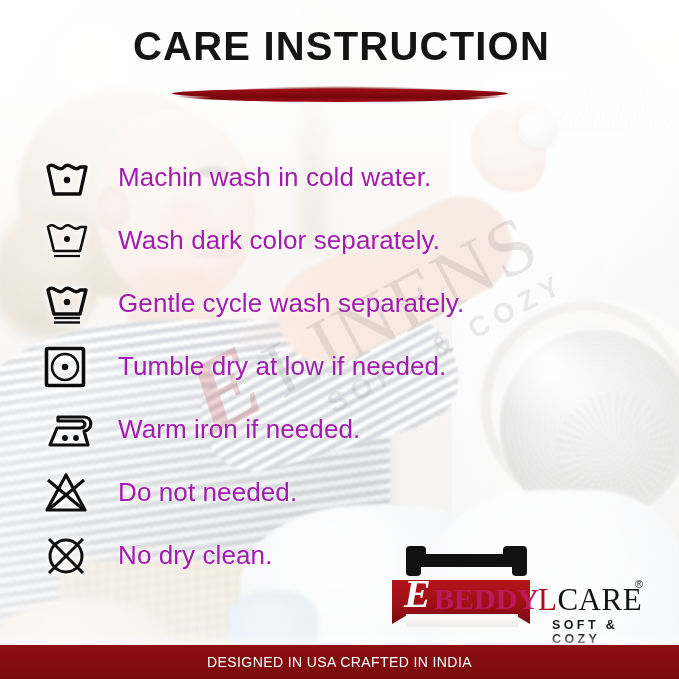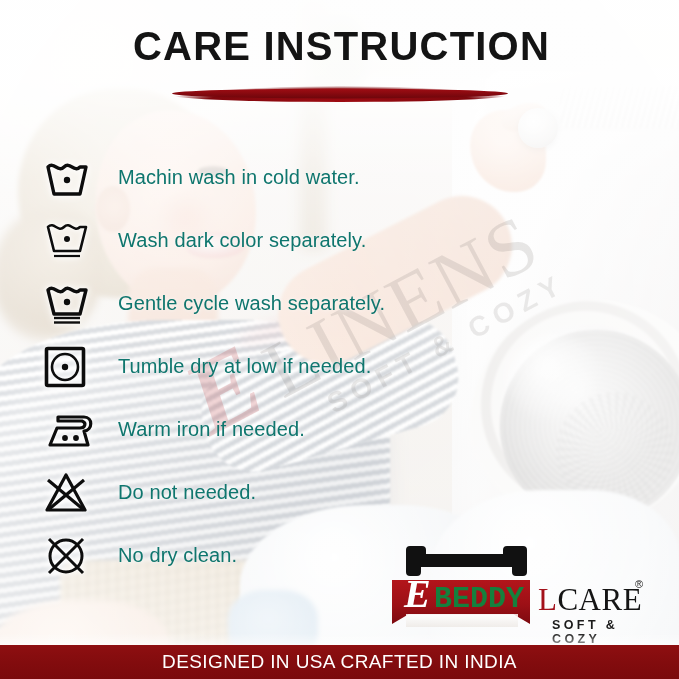--- a/index.html
+++ b/index.html
@@ -353,8 +353,8 @@
             drop-shadow(0 0 4px rgba(255,255,255,.8));
   }
   .row-label {
-    font-size: 20px;
-    color: #0f766e;
+    font-size: 26px;
+    color: #a21caf;
     letter-spacing: .1px;
     white-space: nowrap;
     text-shadow: 0 0 4px rgba(255,255,255,.55), 0 0 9px rgba(255,255,255,.45);

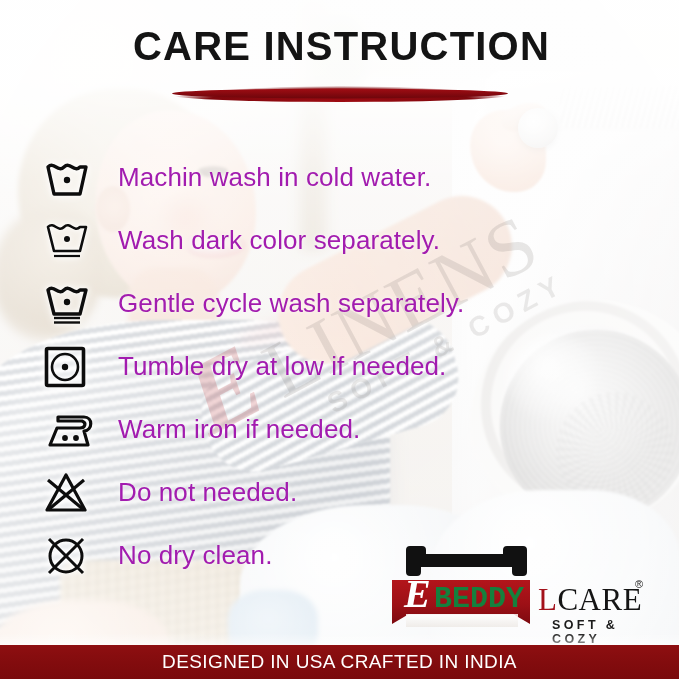--- a/index.html
+++ b/index.html
@@ -388,9 +388,9 @@
   }
   #logo-beddy {
     position: absolute; left: 42px; top: 40px;
-    font-family: Liberation Mono, monospace;
+    font-family: Liberation Serif, serif;
     font-weight: 700; font-size: 30px;
-    color: #15803d; letter-spacing: 0px; line-height: 1;
+    color: #be185d; letter-spacing: 0px; line-height: 1;
   }
   #logo-linens {
     position: absolute; left: 146px; top: 40px;

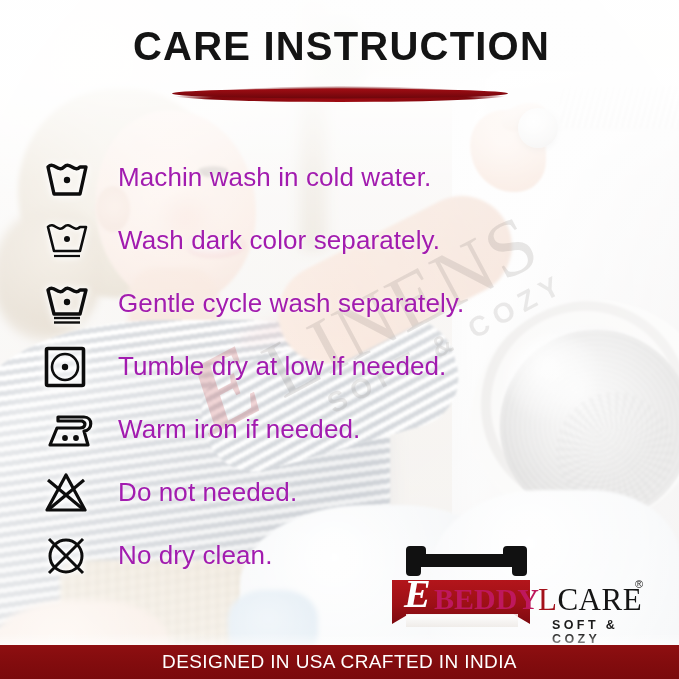--- a/index.html
+++ b/index.html
@@ -421,7 +421,7 @@
   }
   #footer-text {
     color: #ffffff;
-    font-size: 19px;
+    font-size: 14px;
     letter-spacing: .4px;
   }
   #footer-top-fade {

